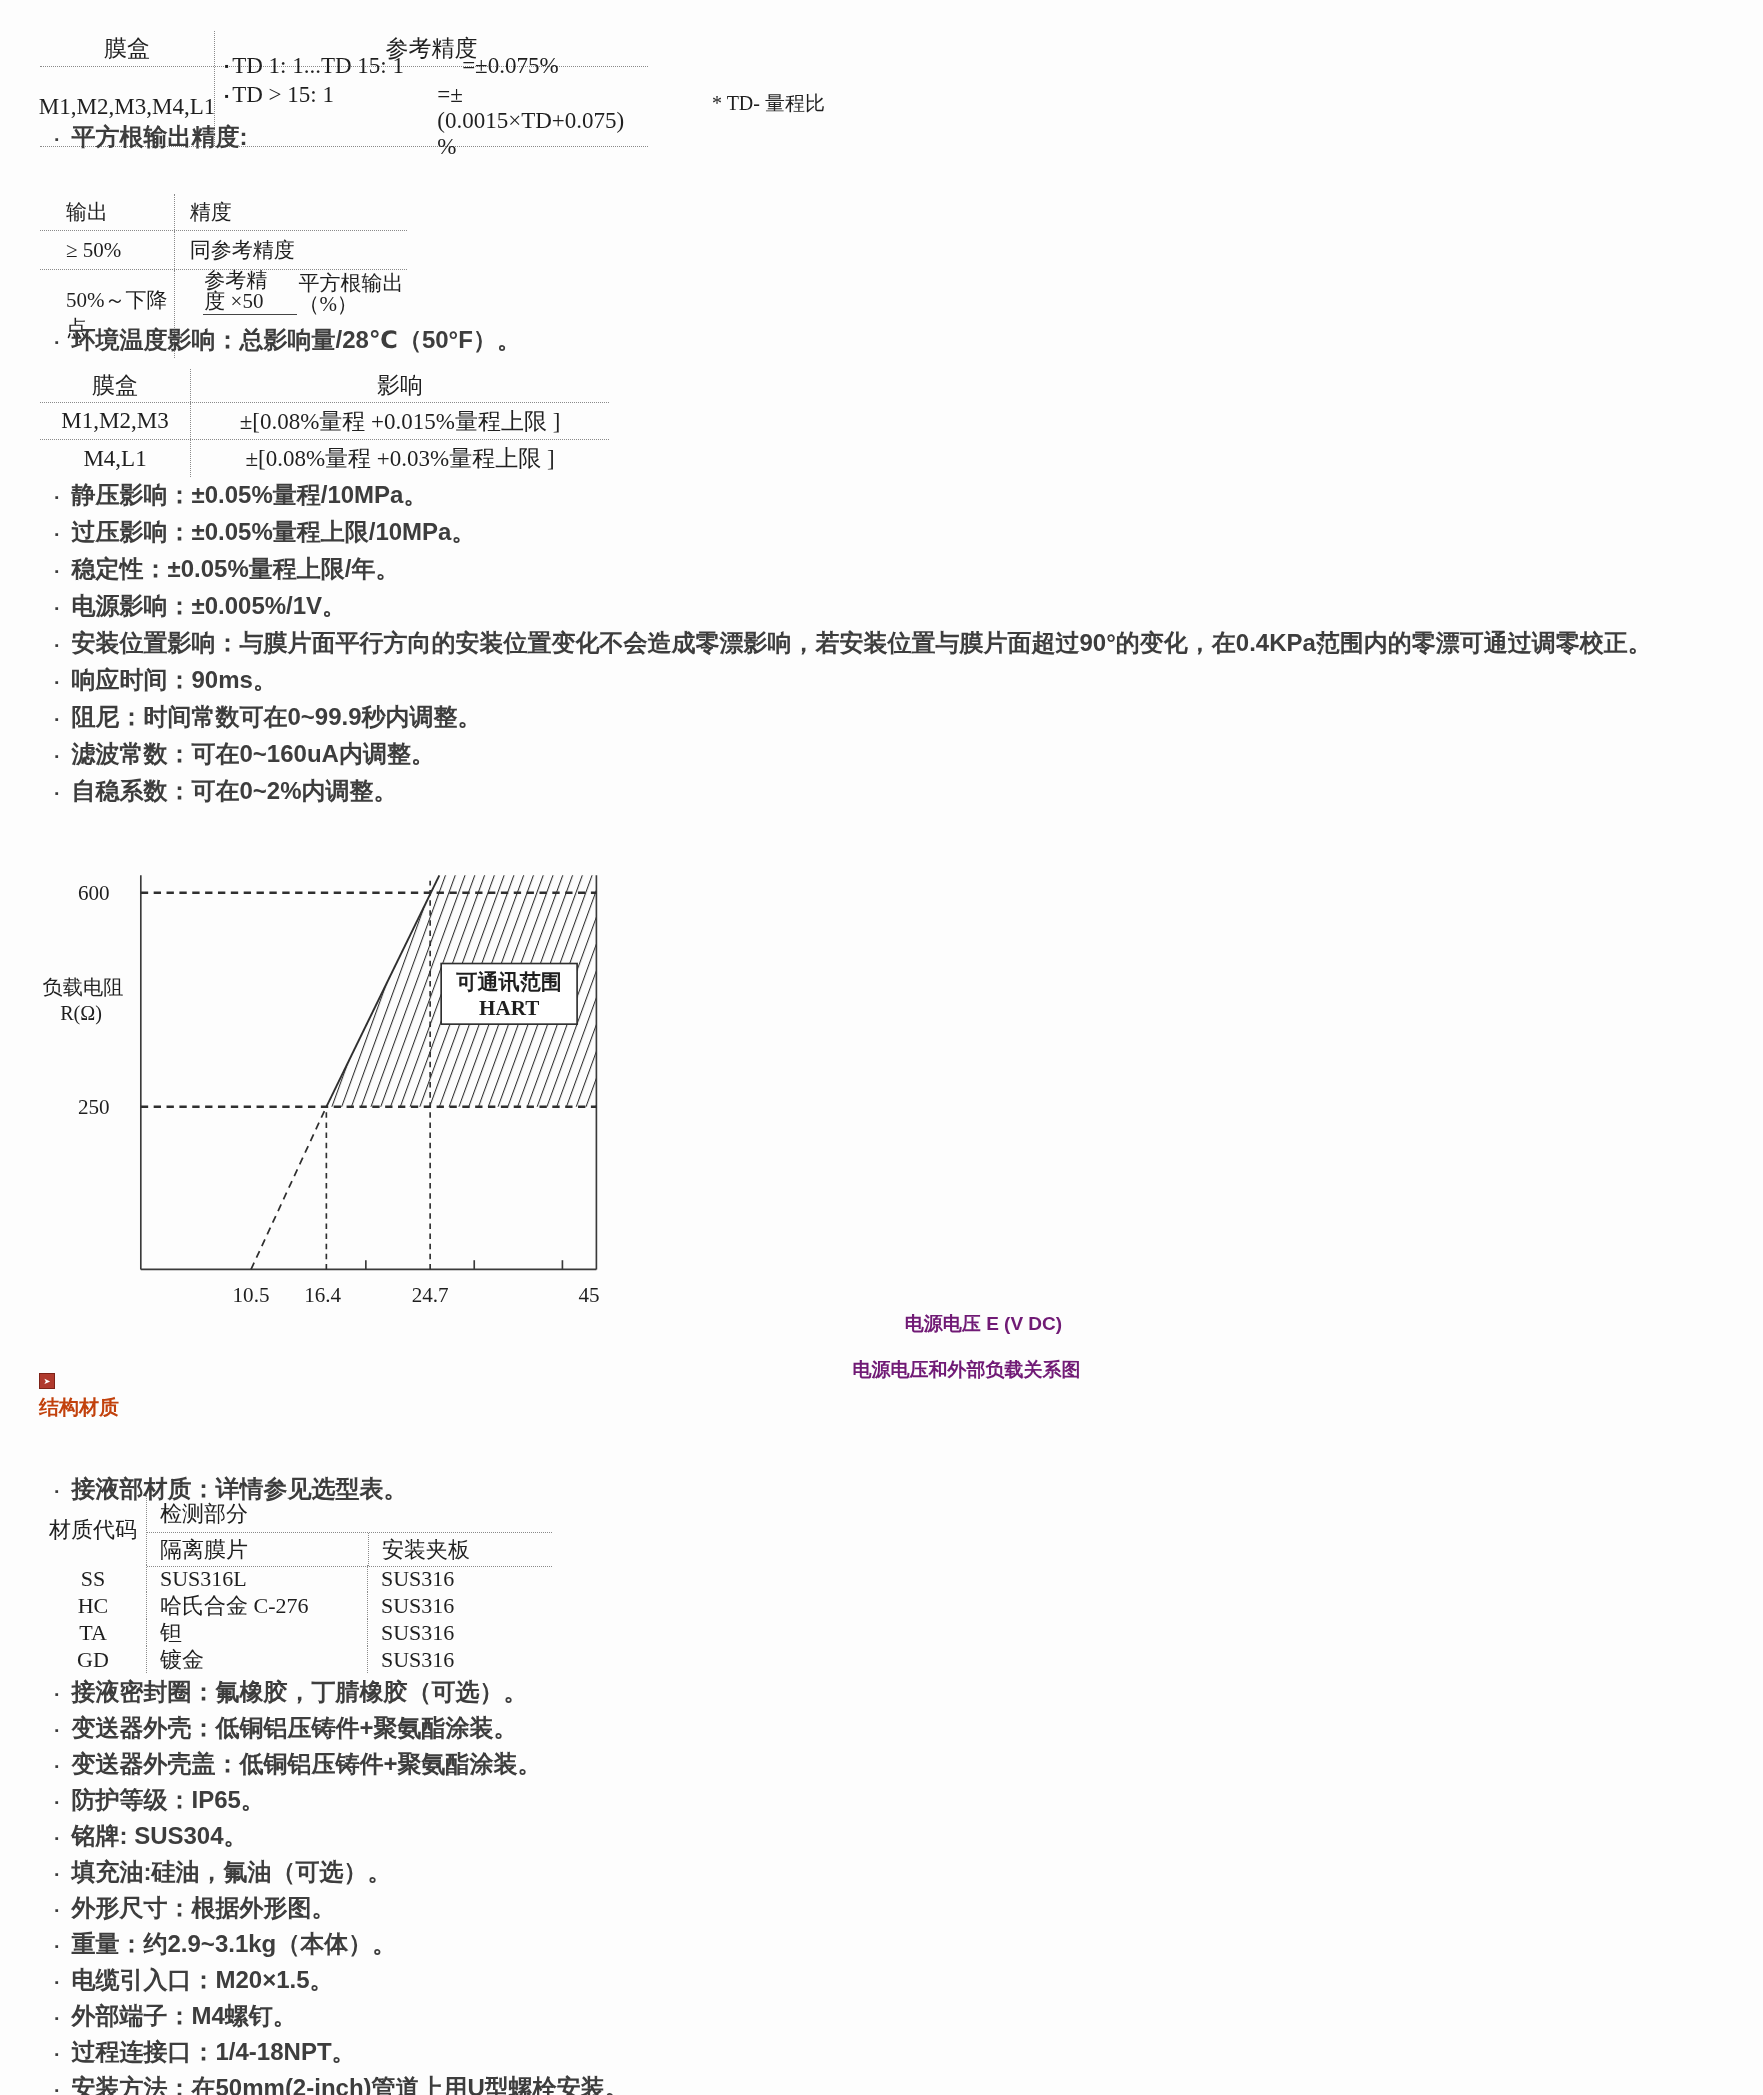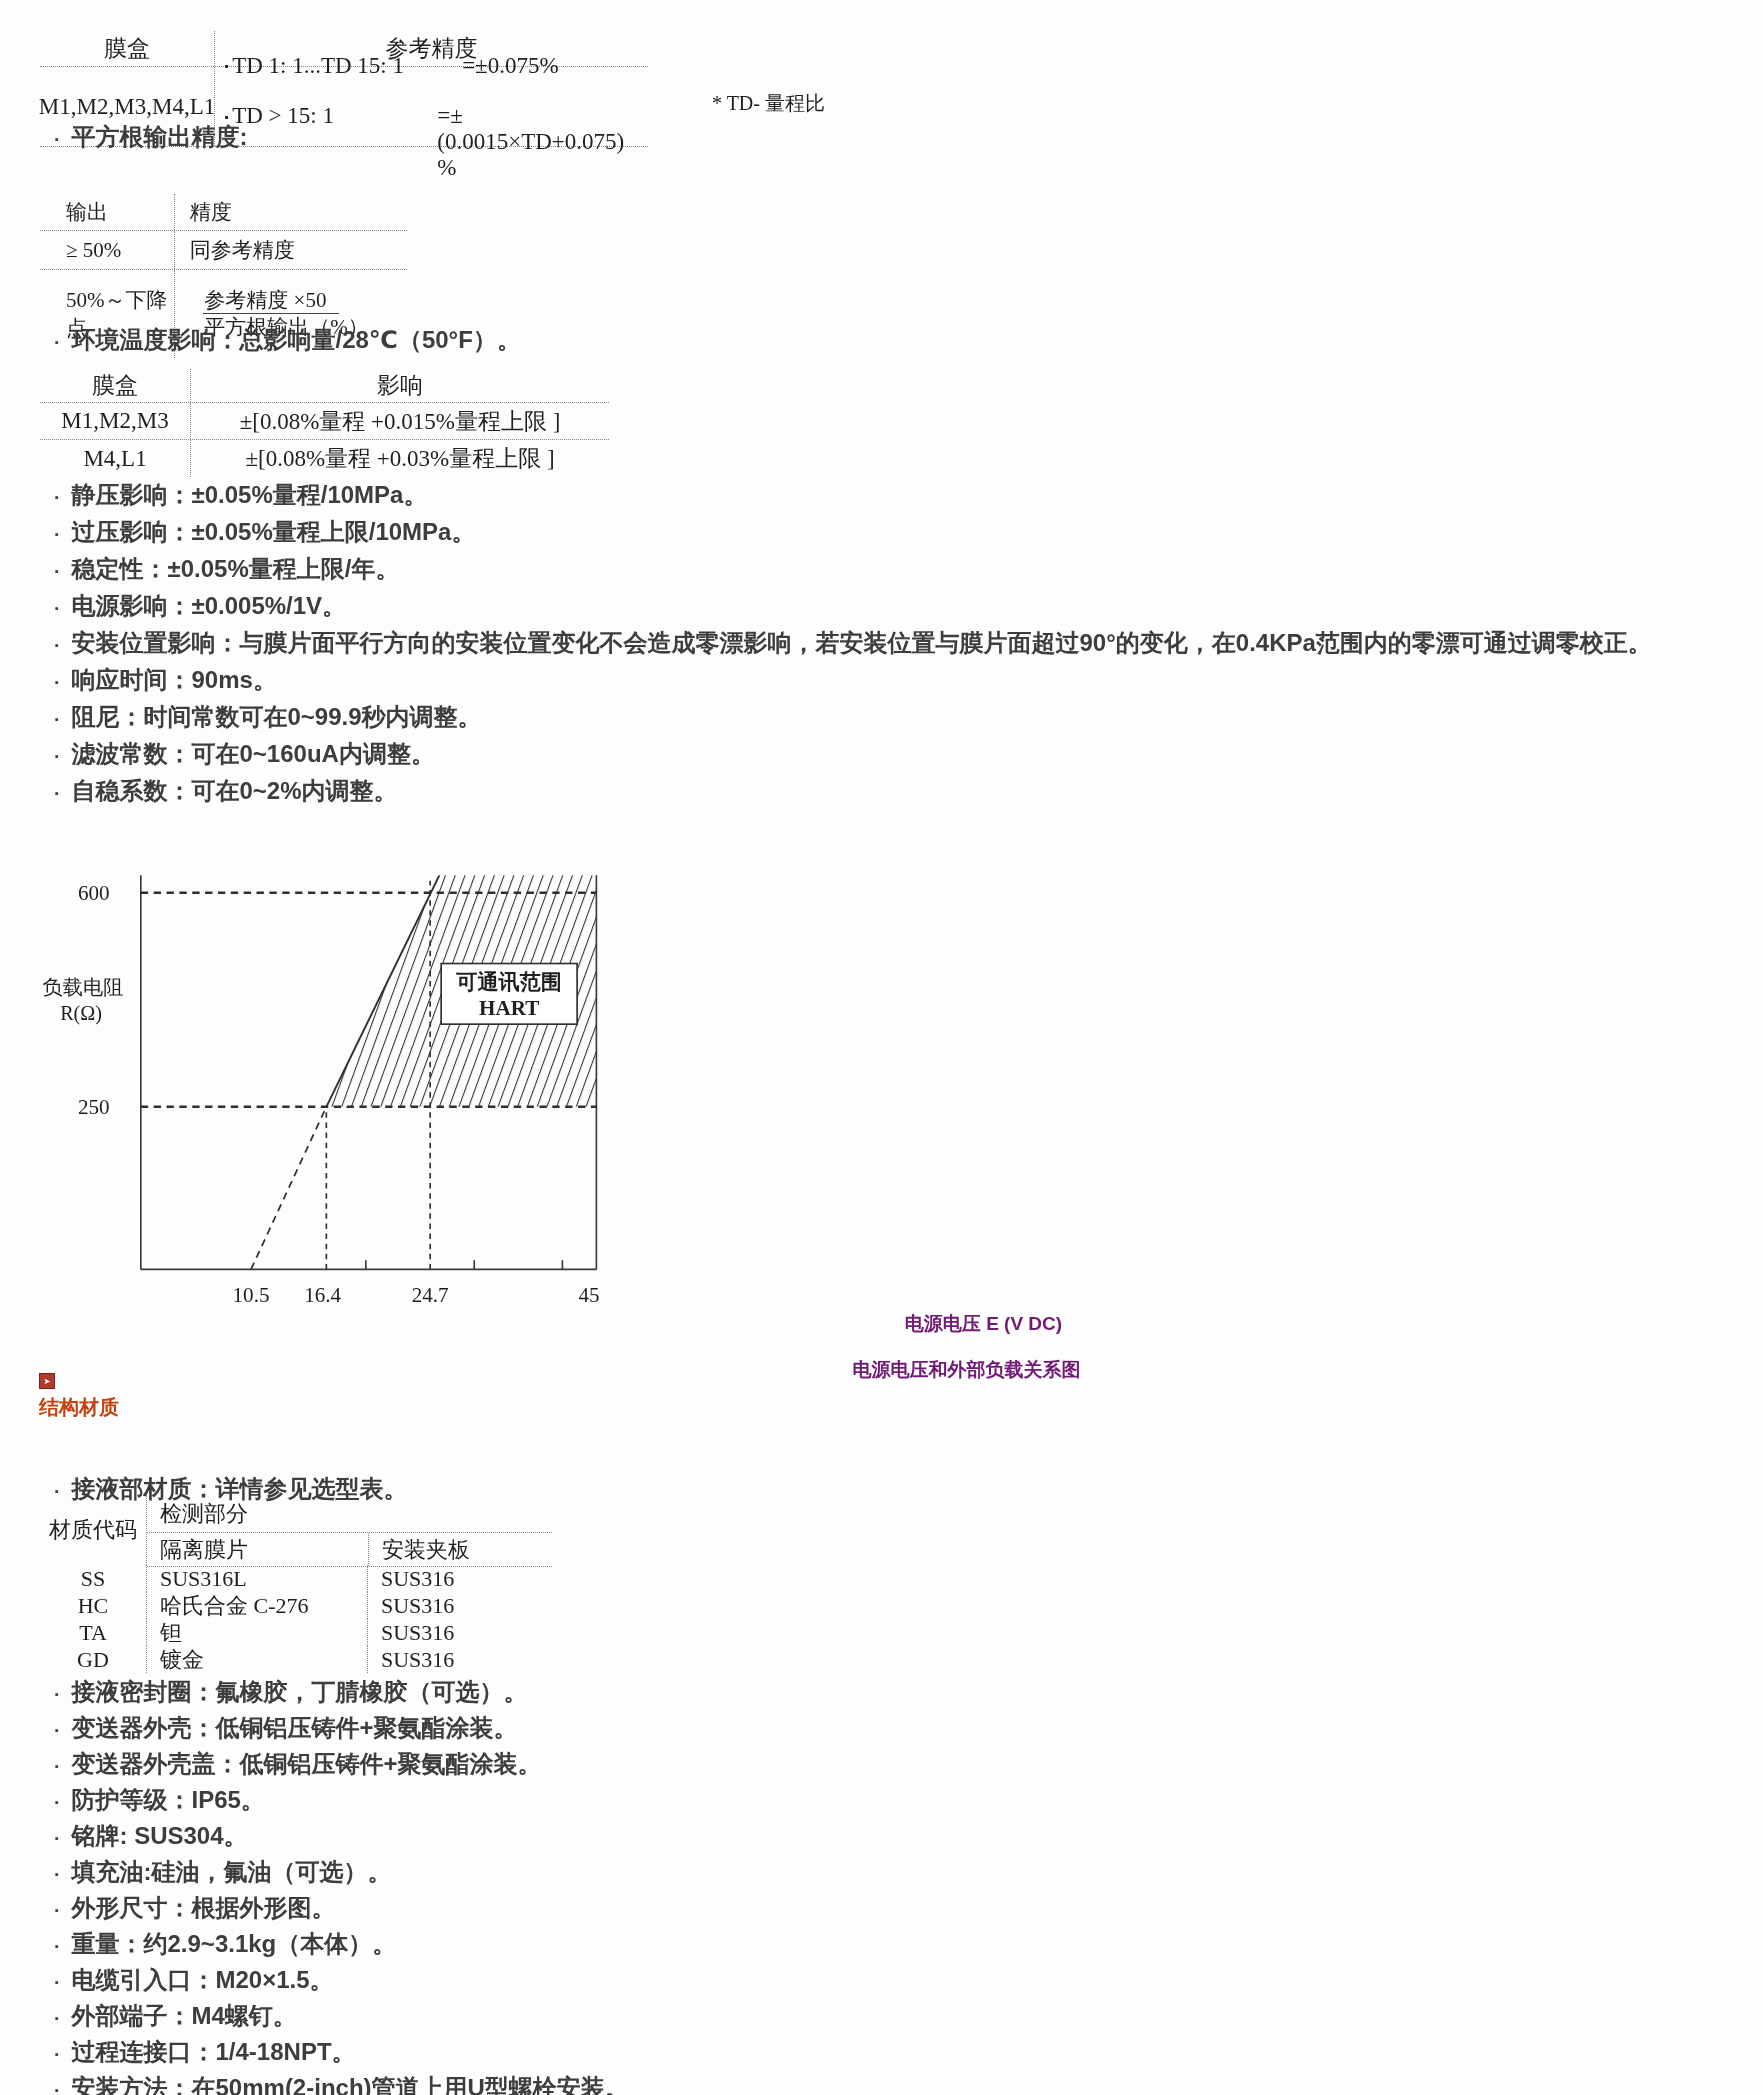--- a/index.html
+++ b/index.html
@@ -26,7 +26,7 @@
   .t1 .bd .c2{display:flex;flex-direction:column;justify-content:center;gap:3.7px;padding-left:9.2px;}
   .tdline{display:flex;align-items:baseline;}
   .tdline .bm2{font-size:12px;margin-right:3.7px;position:relative;top:-2.8px;}
-  .tdline .lpart{width:230px;margin-top:21px;}
+  .tdline .lpart{width:230px;}
   .t1-note{left:712px;top:90px;font-size:20px;color:#1f1f1f;}
 
   

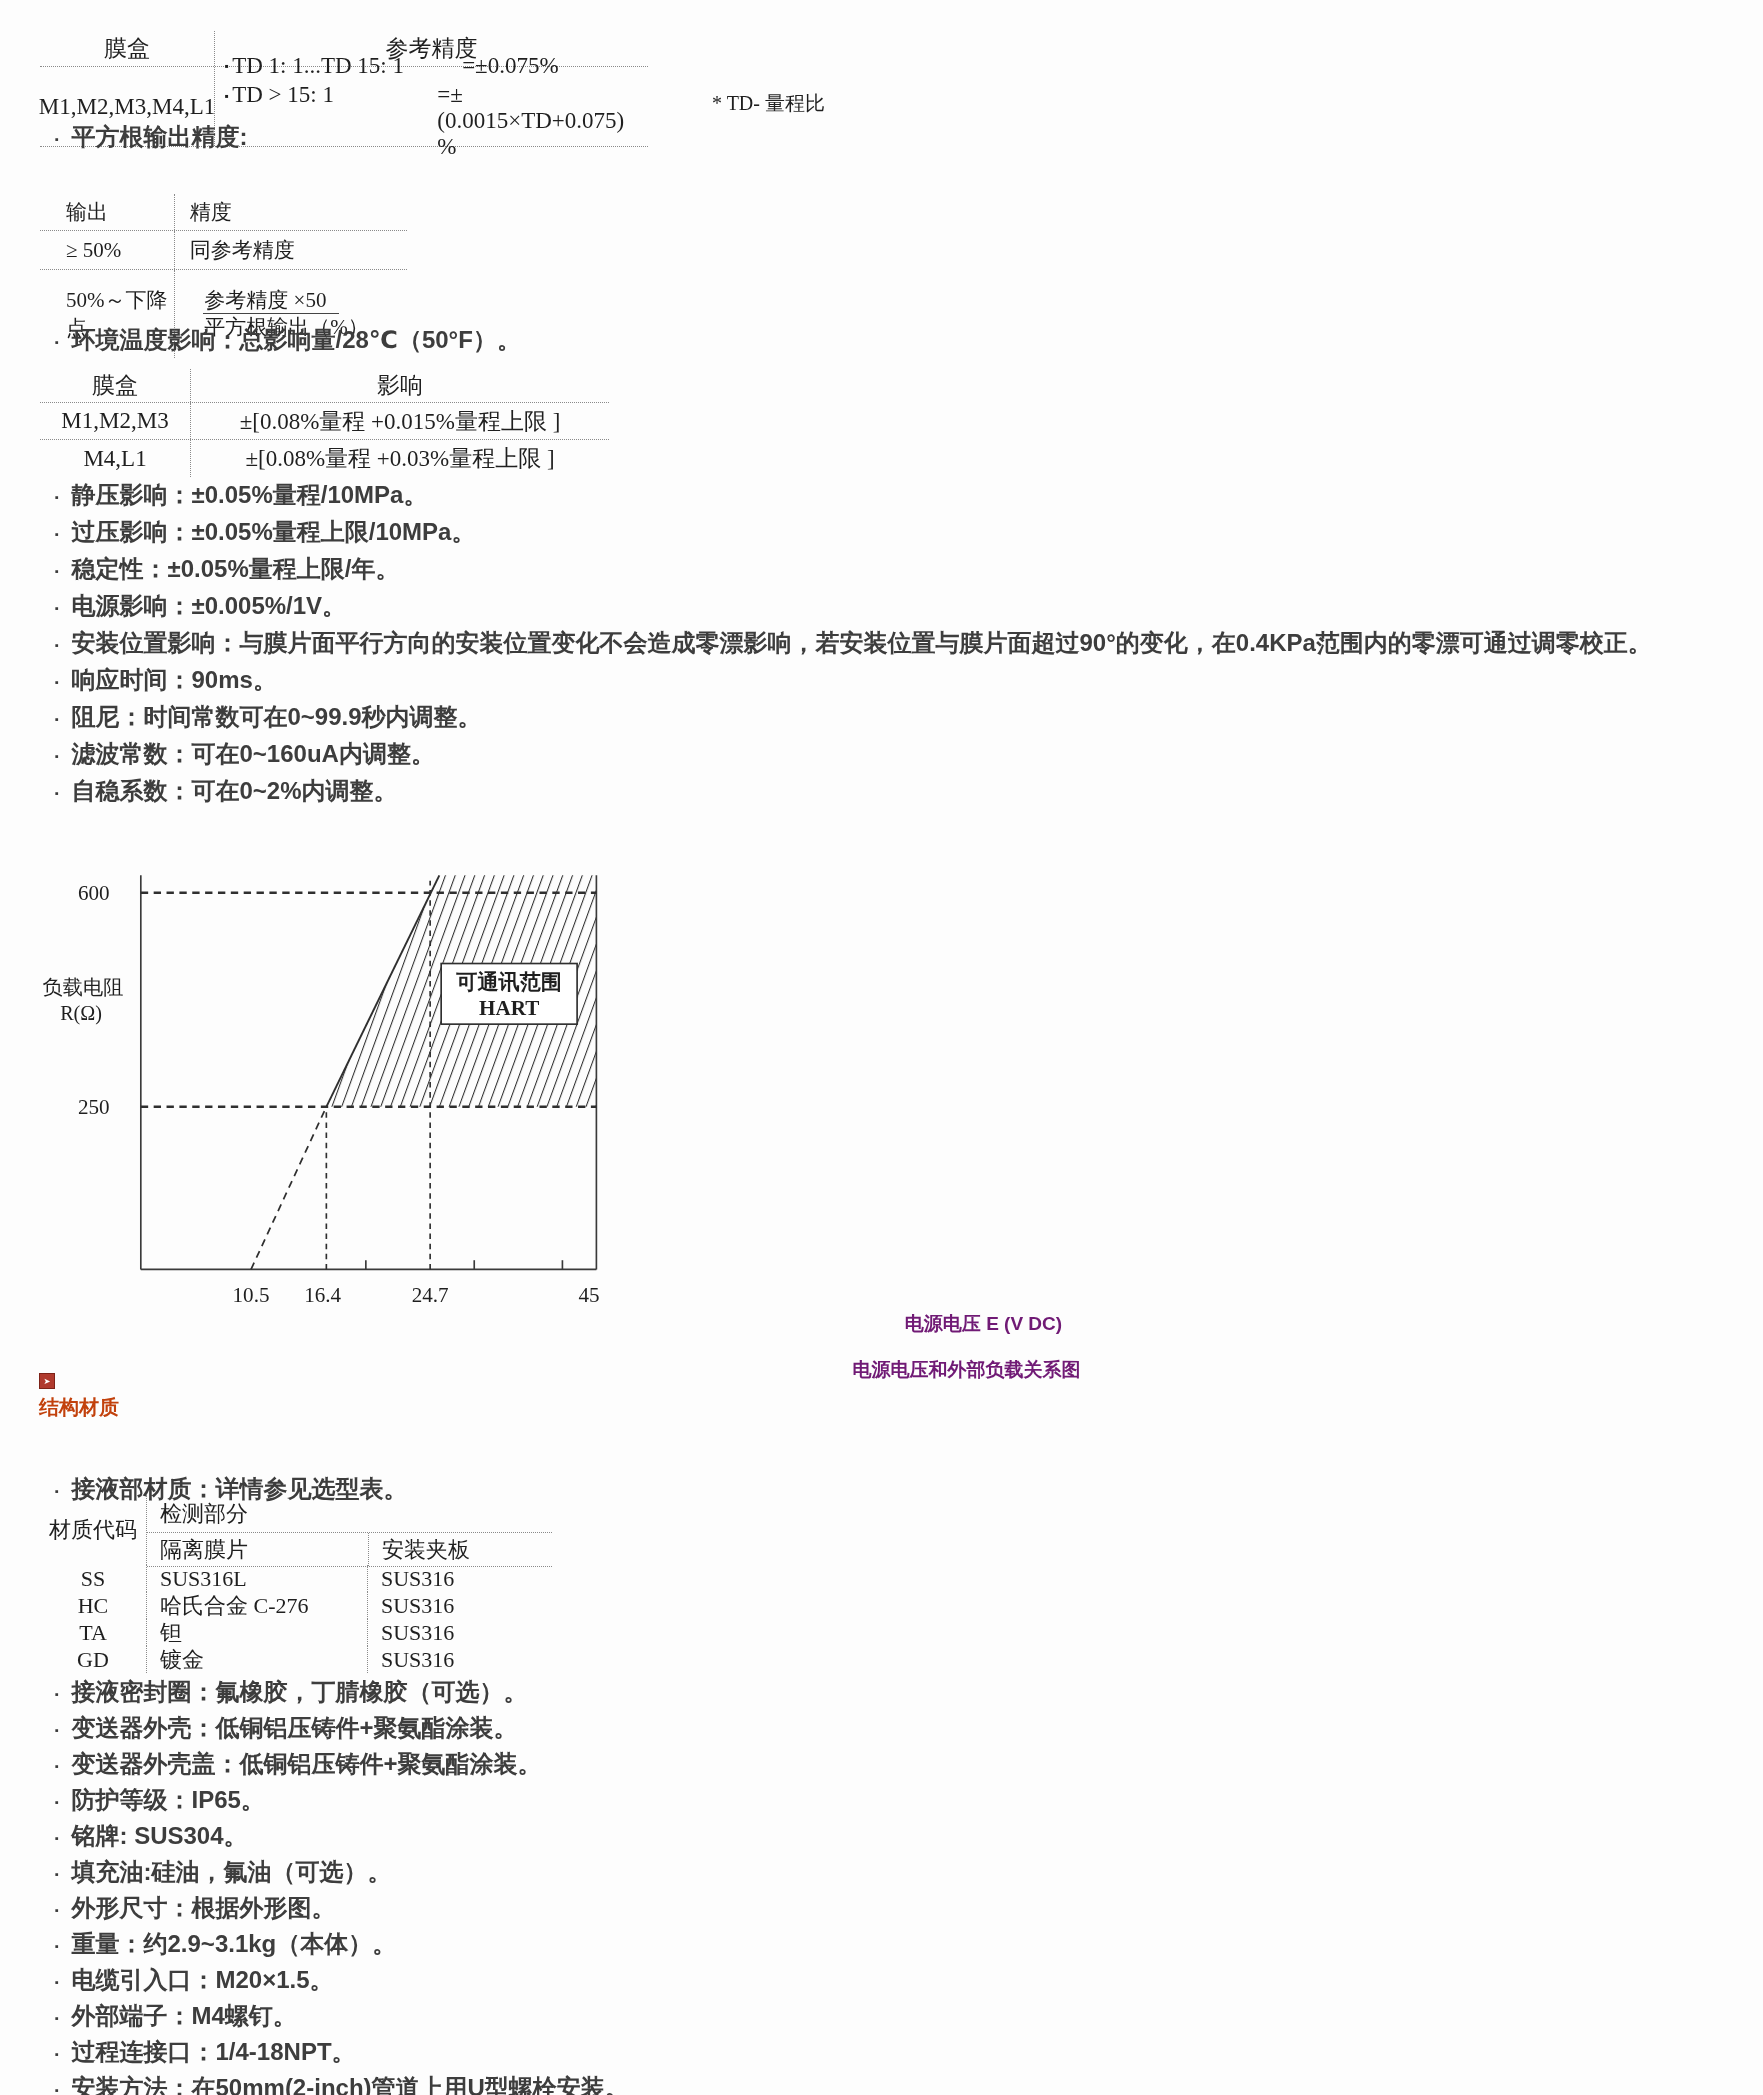--- a/index.html
+++ b/index.html
@@ -36,7 +36,7 @@
   .t2 .hd{height:36px;}
   .t2 .r1{height:38px;}
   .t2 .r2{height:88px;}
-  .t2 .r2 .c2{flex-direction:column;align-items:flex-start;justify-content:center;padding-left:27.5px;}
+  .t2 .r2 .c2{flex-direction:row;align-items:flex-start;justify-content:center;padding-left:27.5px;}
   .frac-top{border-bottom:1.8px solid #444;padding:0 13px 1.8px 1.8px;line-height:21px;}
   .frac-bot{padding:2.8px 1.8px 0 1.8px;line-height:21px;}
 

